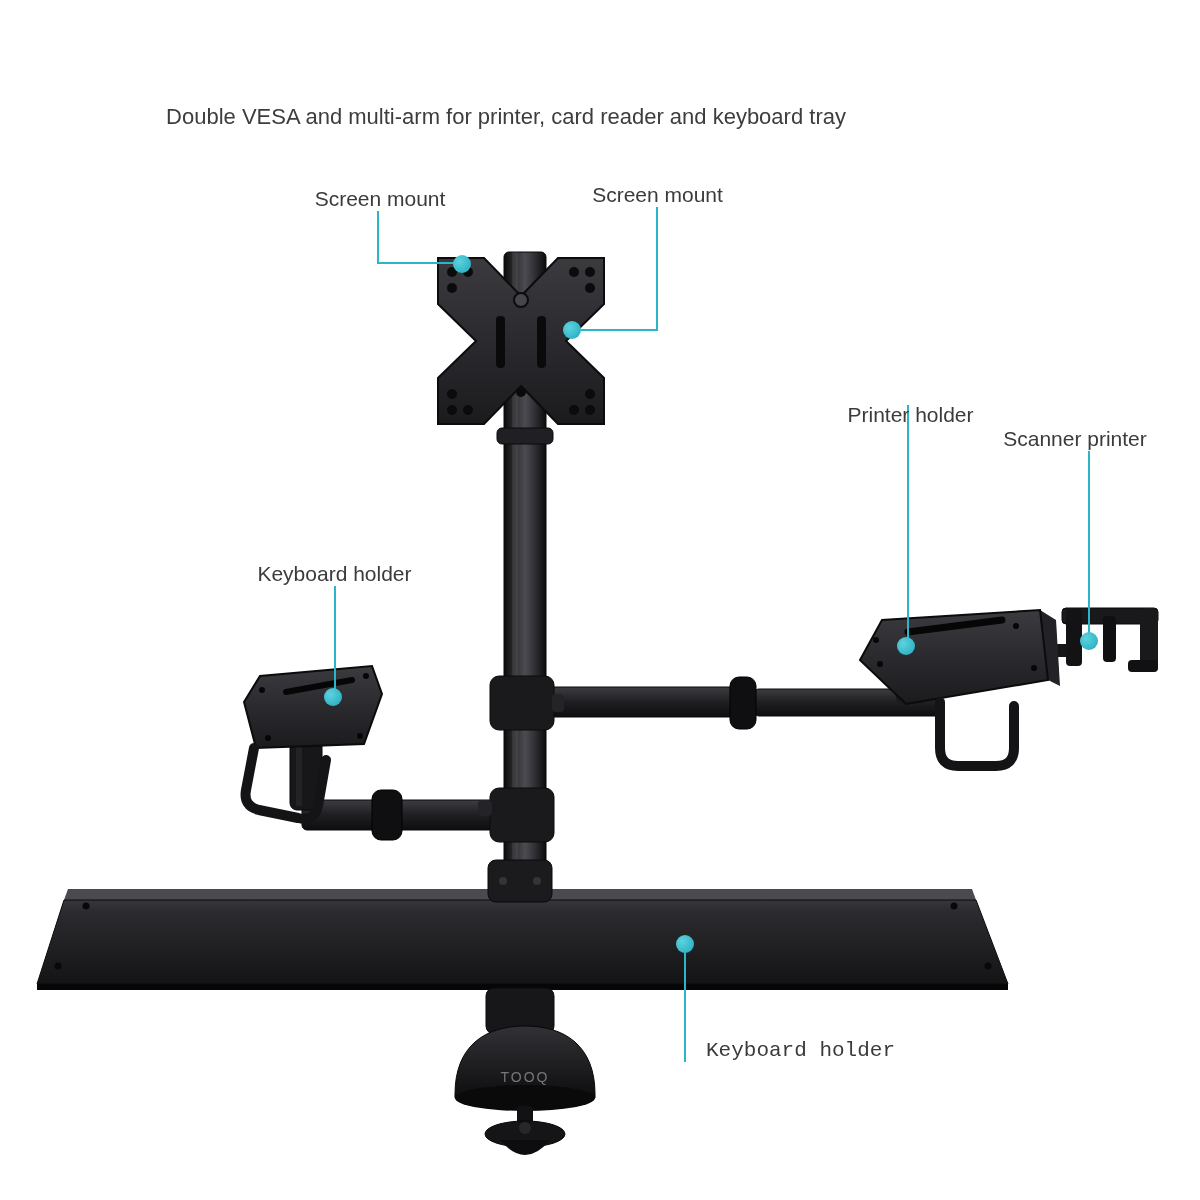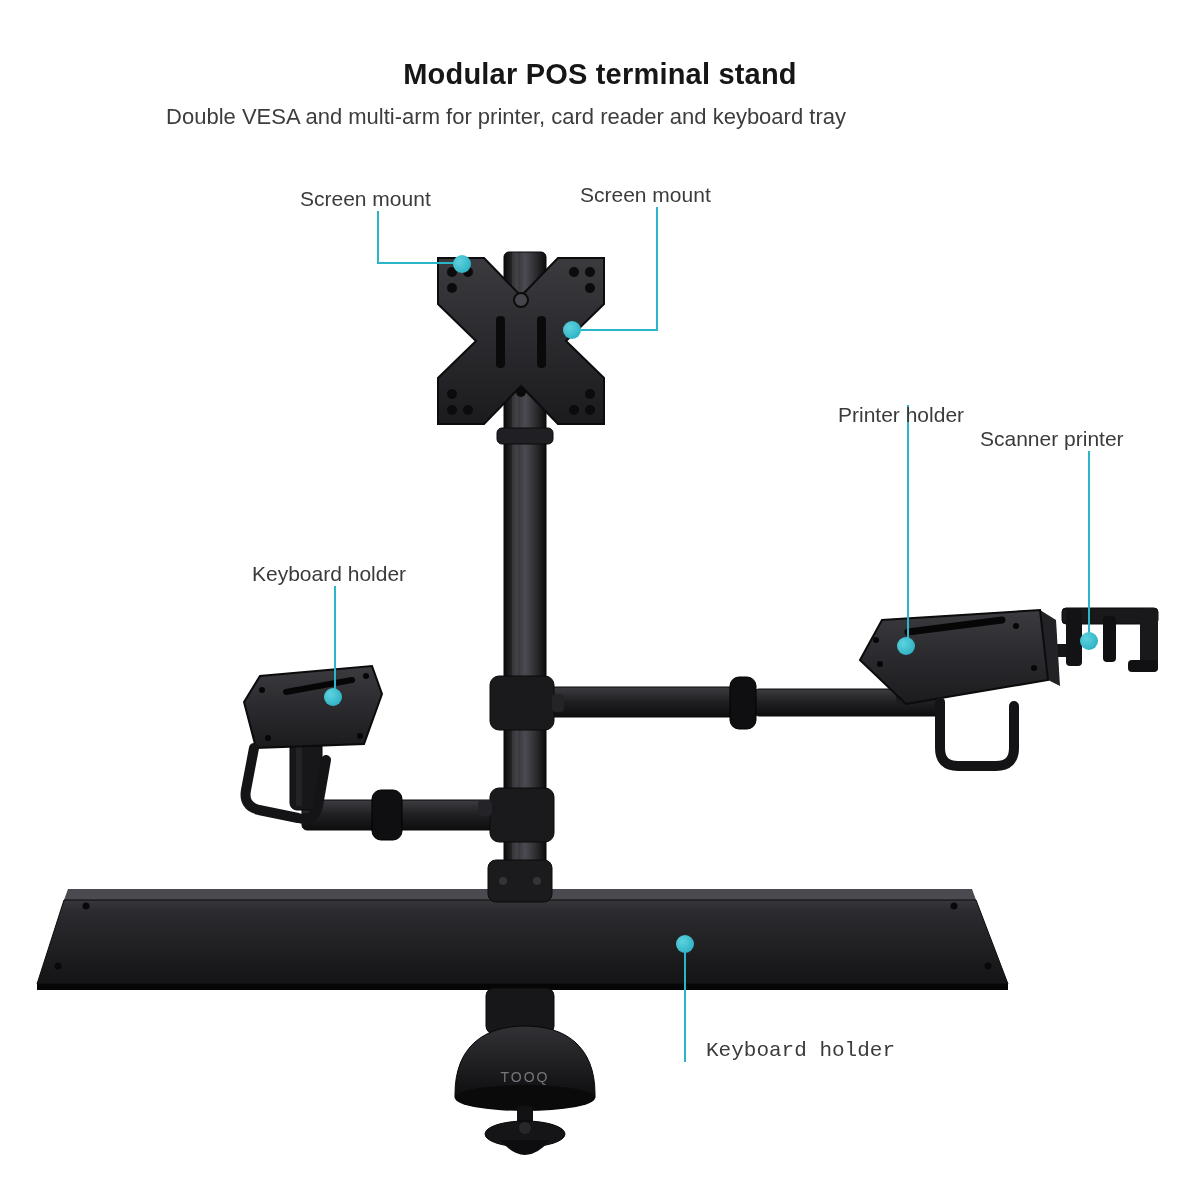--- a/index.html
+++ b/index.html
@@ -163,7 +163,6 @@
     </g>
   </svg>
 
-  <div class="title">Modular POS terminal stand</div>
   <div class="subtitle">Double VESA and multi-arm for printer, card reader and keyboard tray</div>
 
   <div class="callout-line" style="left:377px;top:211px;width:2px;height:53px;"></div>

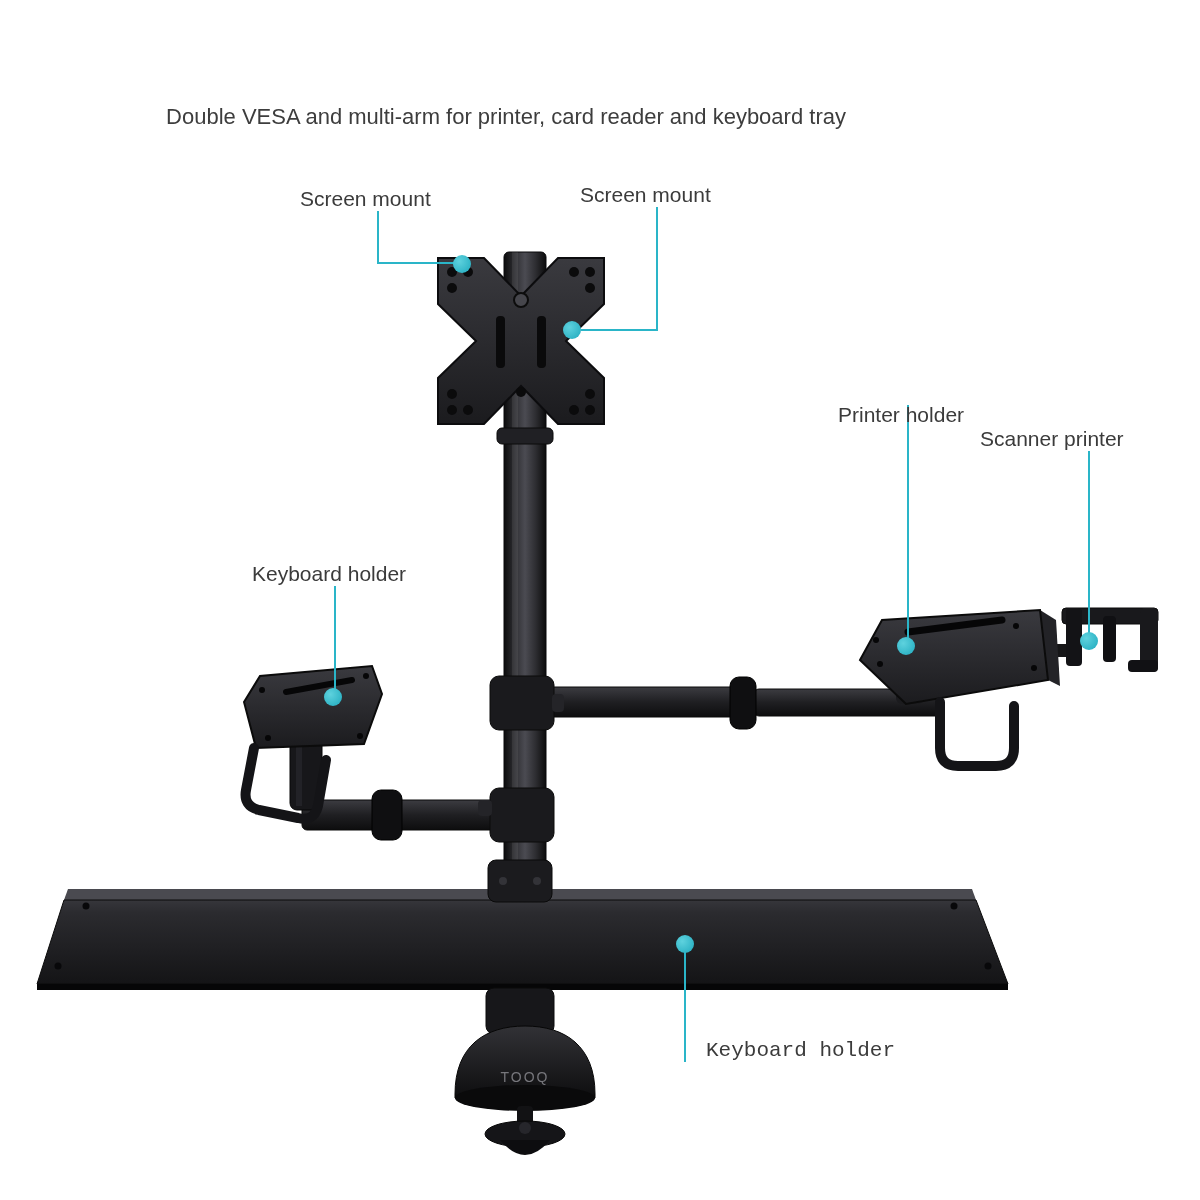--- a/index.html
+++ b/index.html
@@ -10,7 +10,7 @@
   .subtitle{position:absolute;top:104px;left:0;width:1012px;text-align:center;
             font-size:22px;color:#3d3d3d;}
   .callout-label{position:absolute;font-size:21px;color:#3b3b3b;}
-  .center{text-align:left;}
+  .center{text-align:center;}
   .callout-line{position:absolute;background:#2ab5c8;}
   .callout-dot{position:absolute;width:18px;height:18px;border-radius:50%;
                background:radial-gradient(circle at 35% 35%, #5ed2de, #1fa9bd);}

